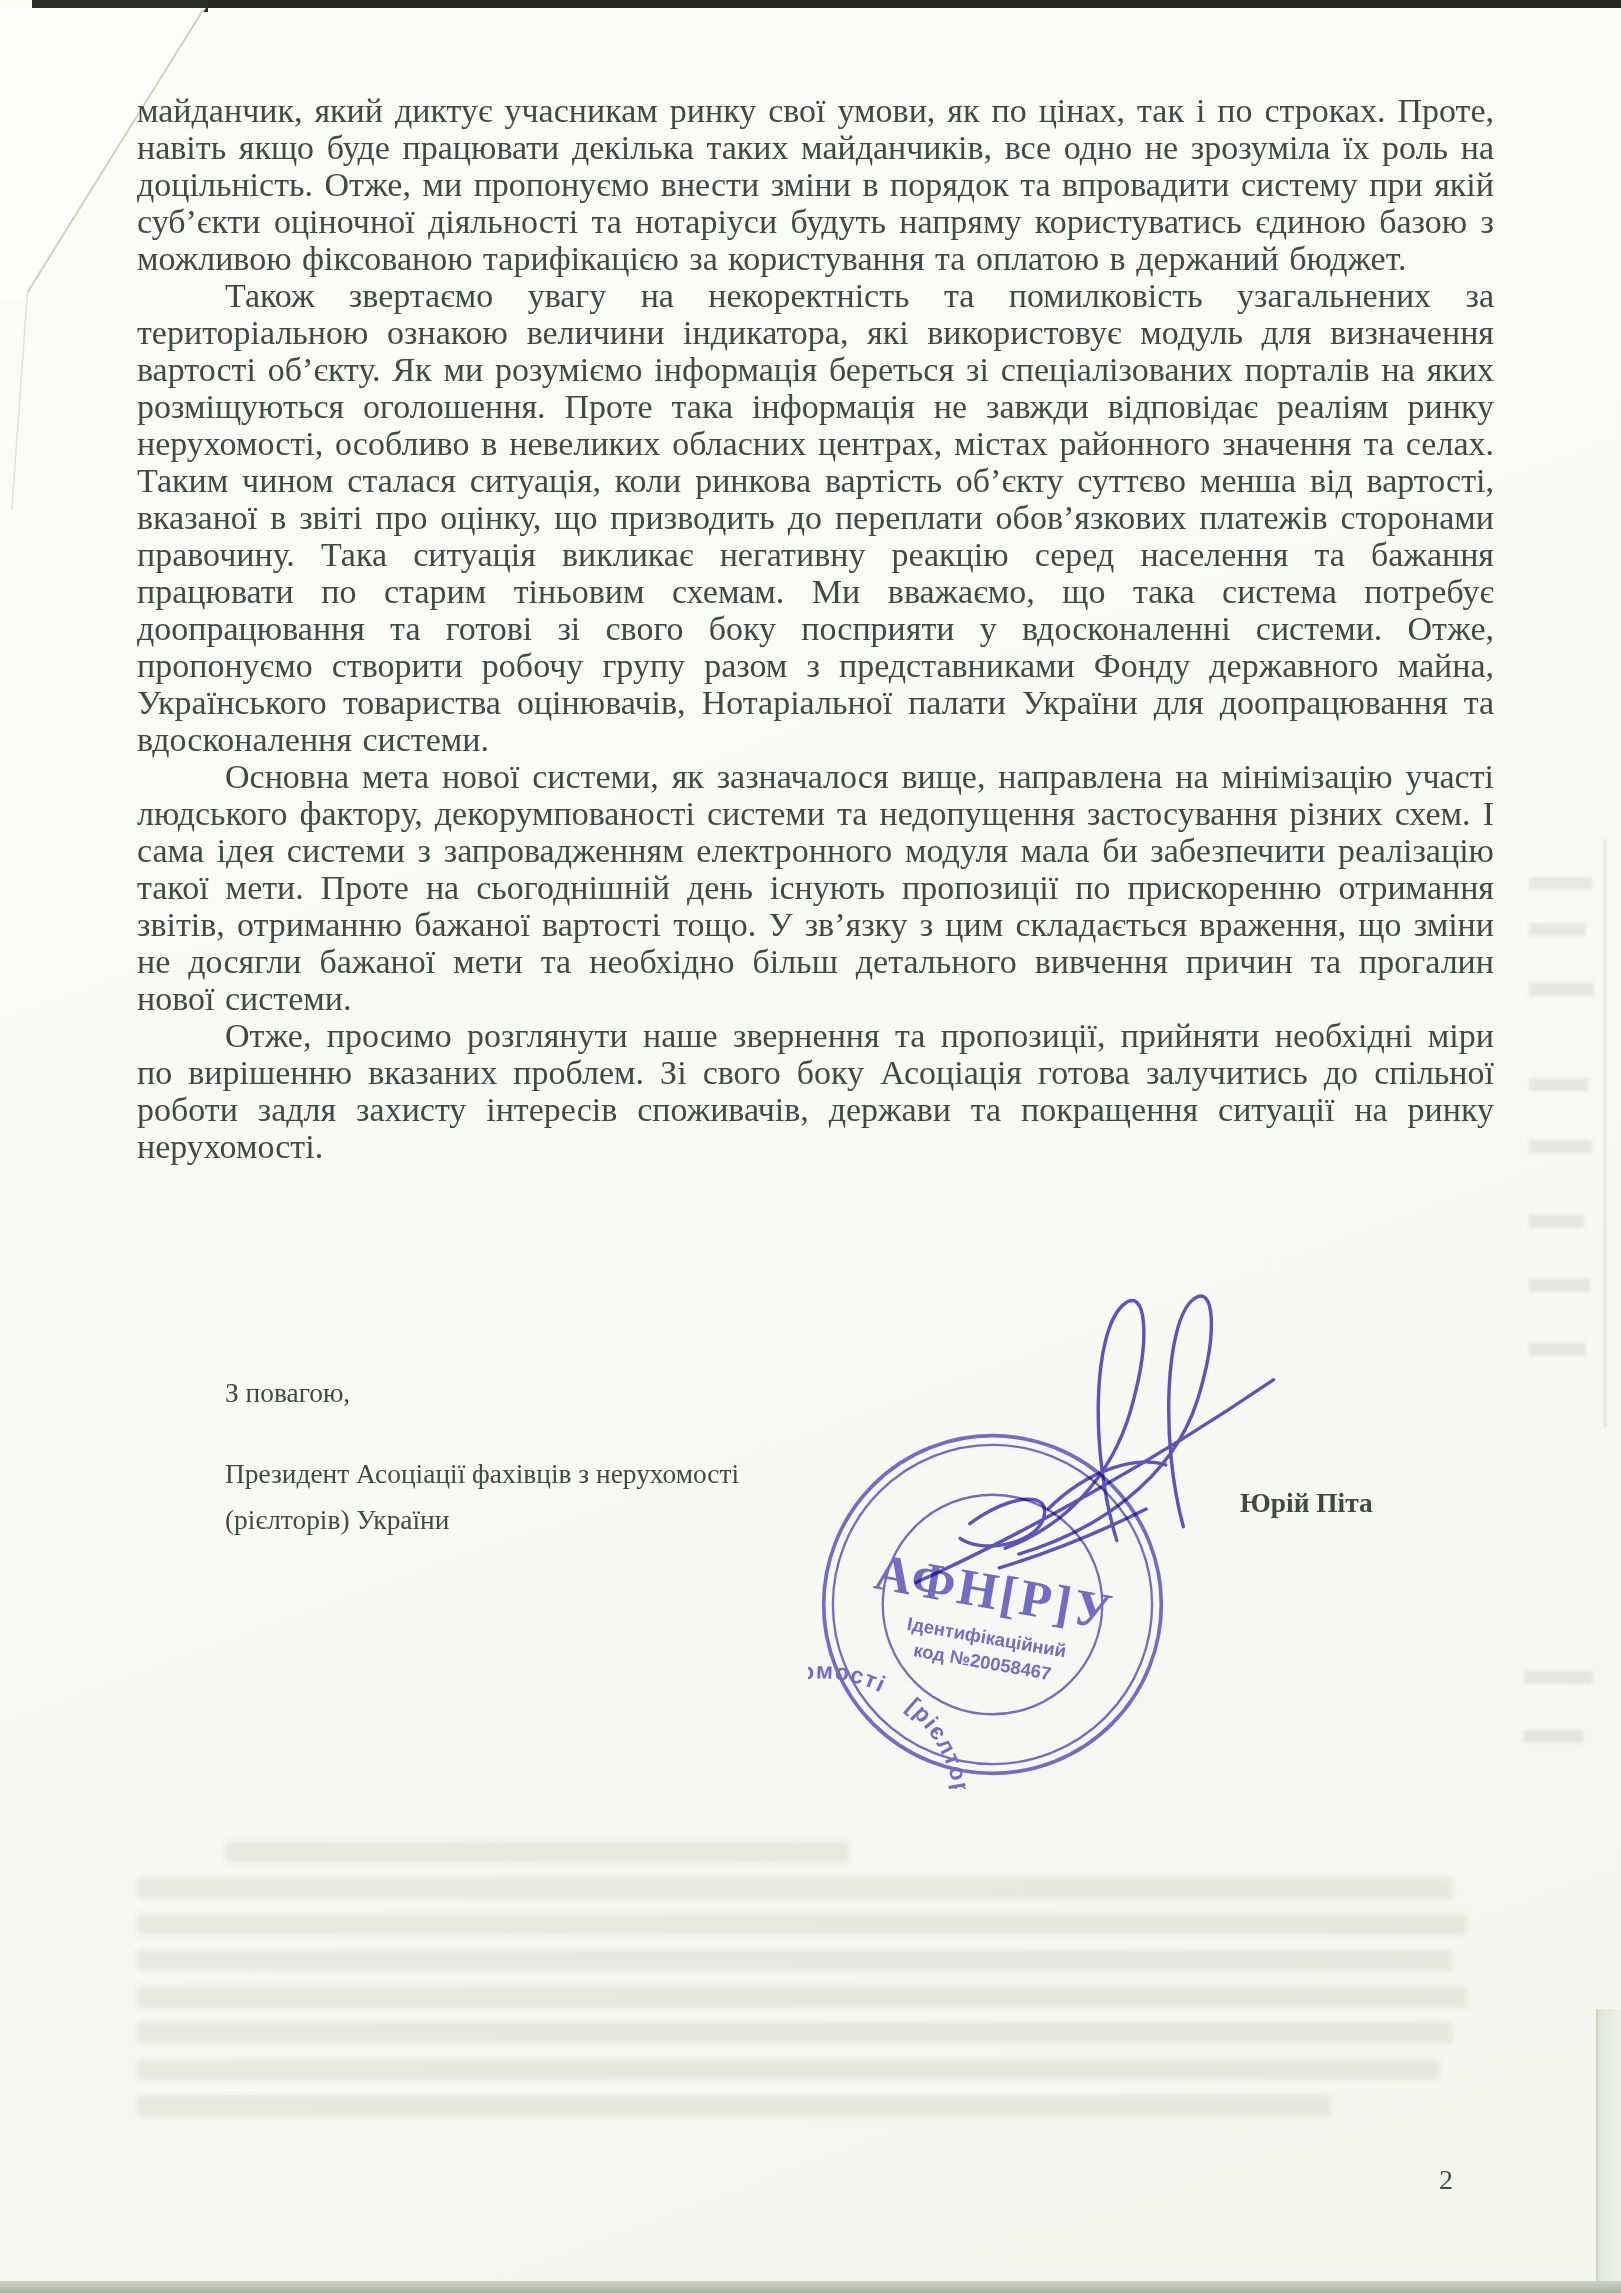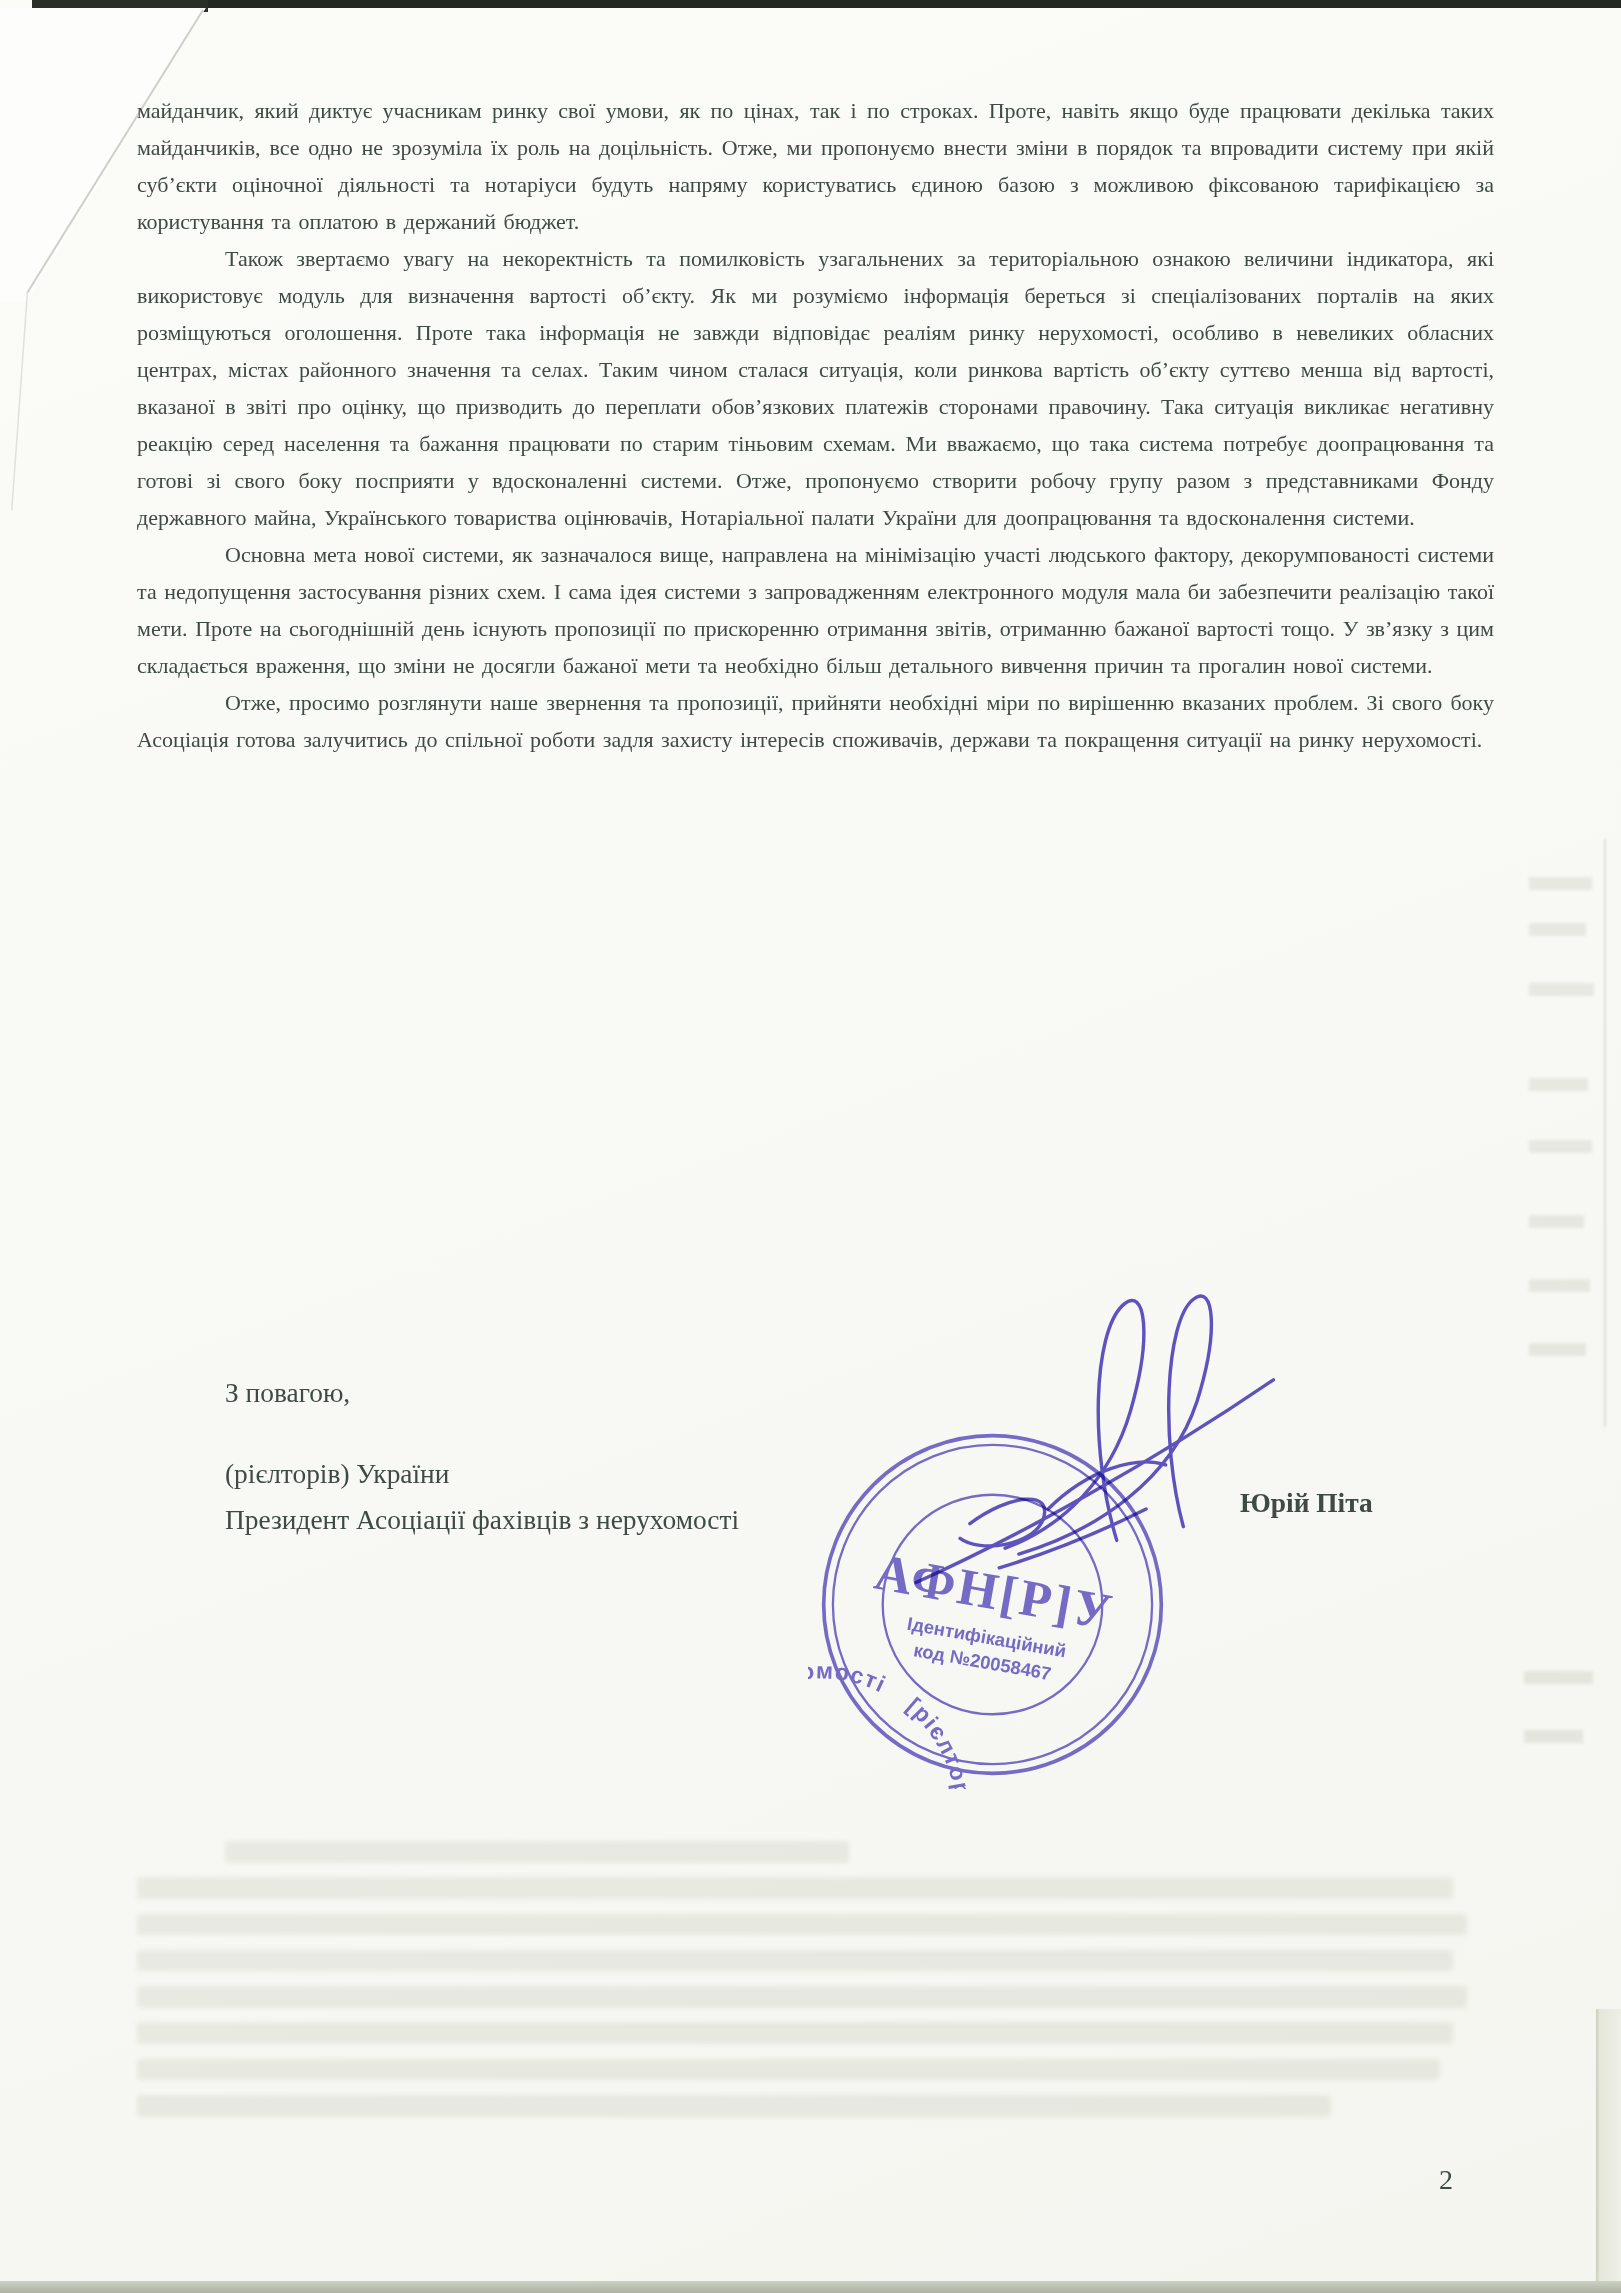--- a/index.html
+++ b/index.html
@@ -30,7 +30,7 @@
   
   .letter-body {
     position:absolute; left:137px; top:92px; width:1357px;
-    font-size:22px; line-height:37px; text-align:justify;
+    font-size:34px; line-height:37px; text-align:justify;
     word-spacing:2px;
   }
   .letter-body p { margin:0; text-indent:88px; }

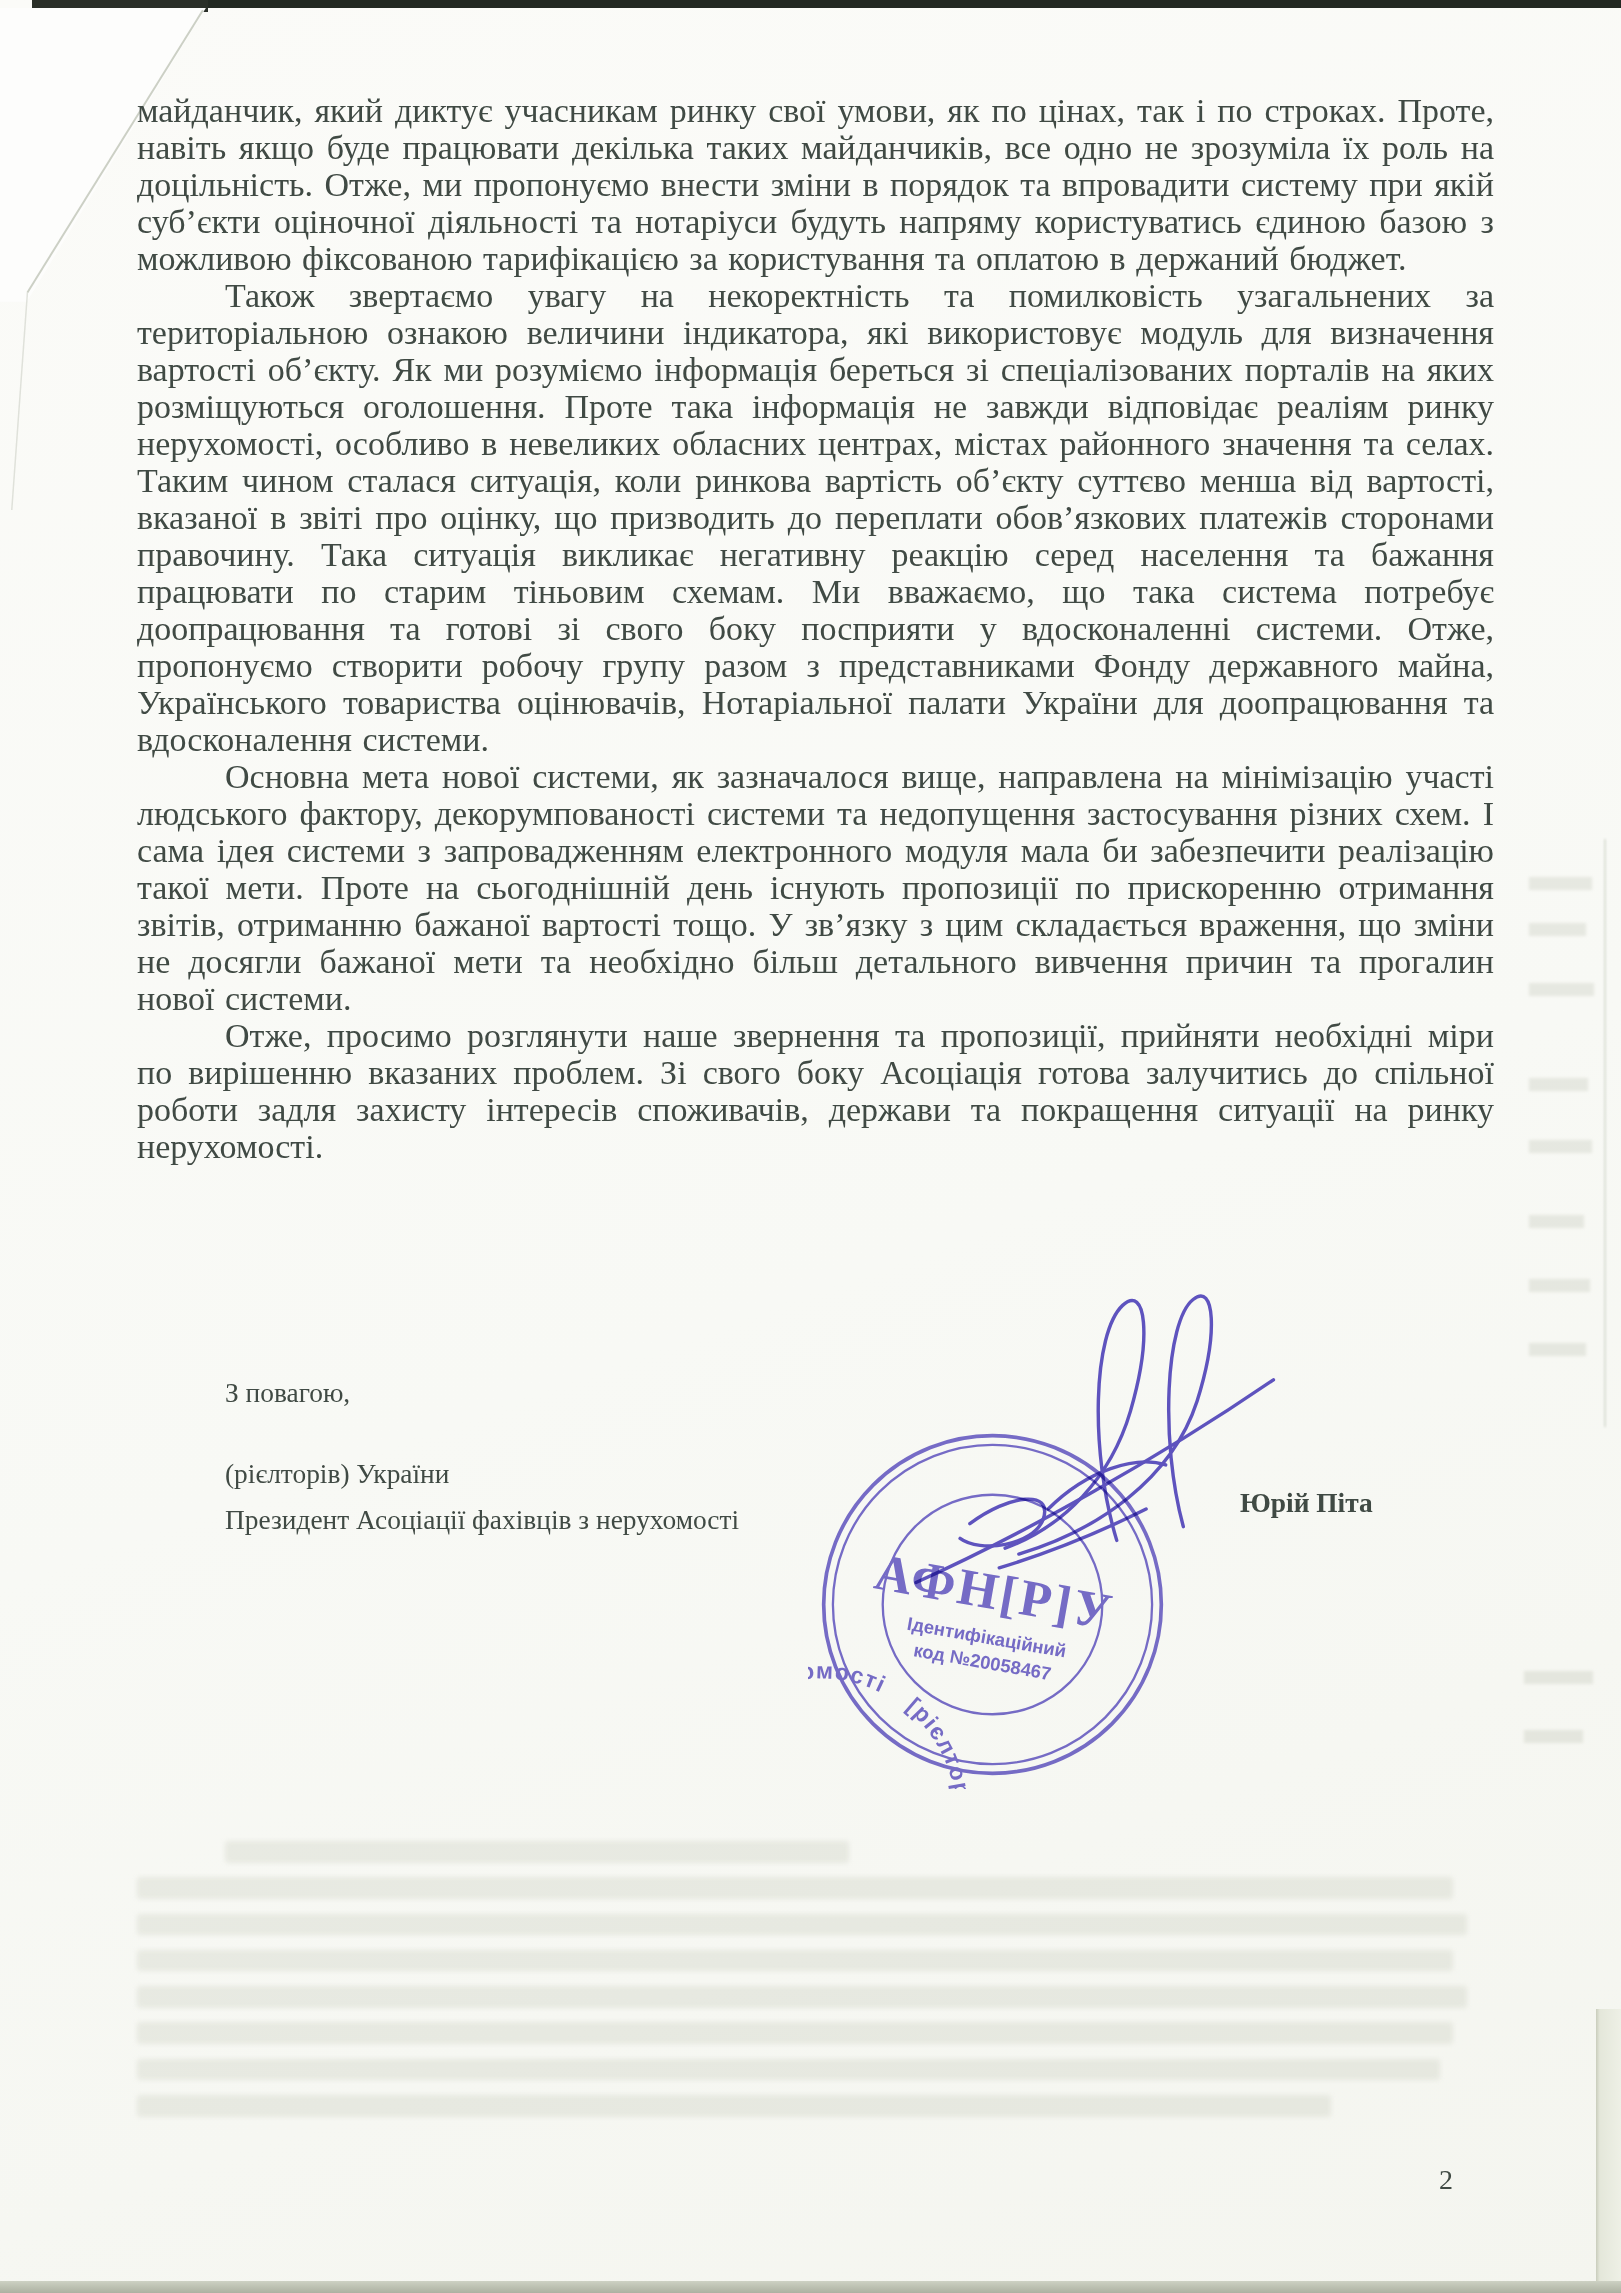--- a/index.html
+++ b/index.html
@@ -90,8 +90,8 @@
 
   <div class="closing">З повагою,</div>
   <div class="signer-title">
+    <div>Президент Асоціації фахівців з нерухомості</div>
     <div>(рієлторів) України</div>
-    <div>Президент Асоціації фахівців з нерухомості</div>
   </div>
   <div class="signer-name">Юрій Піта</div>
 

